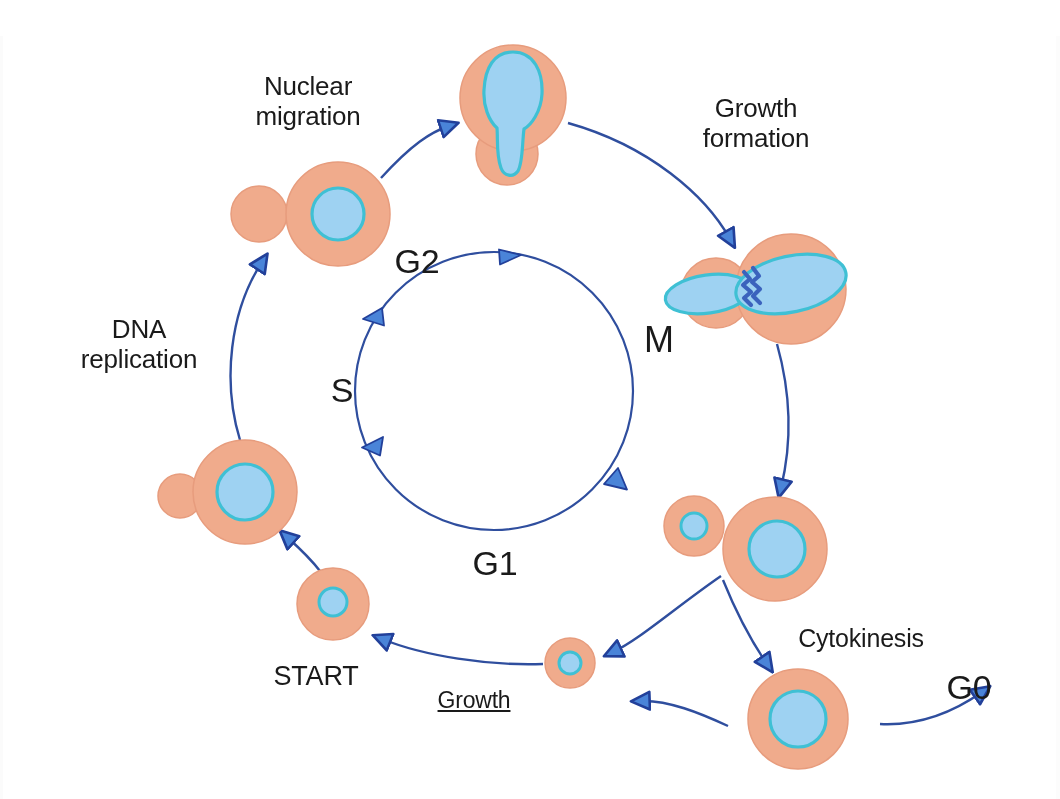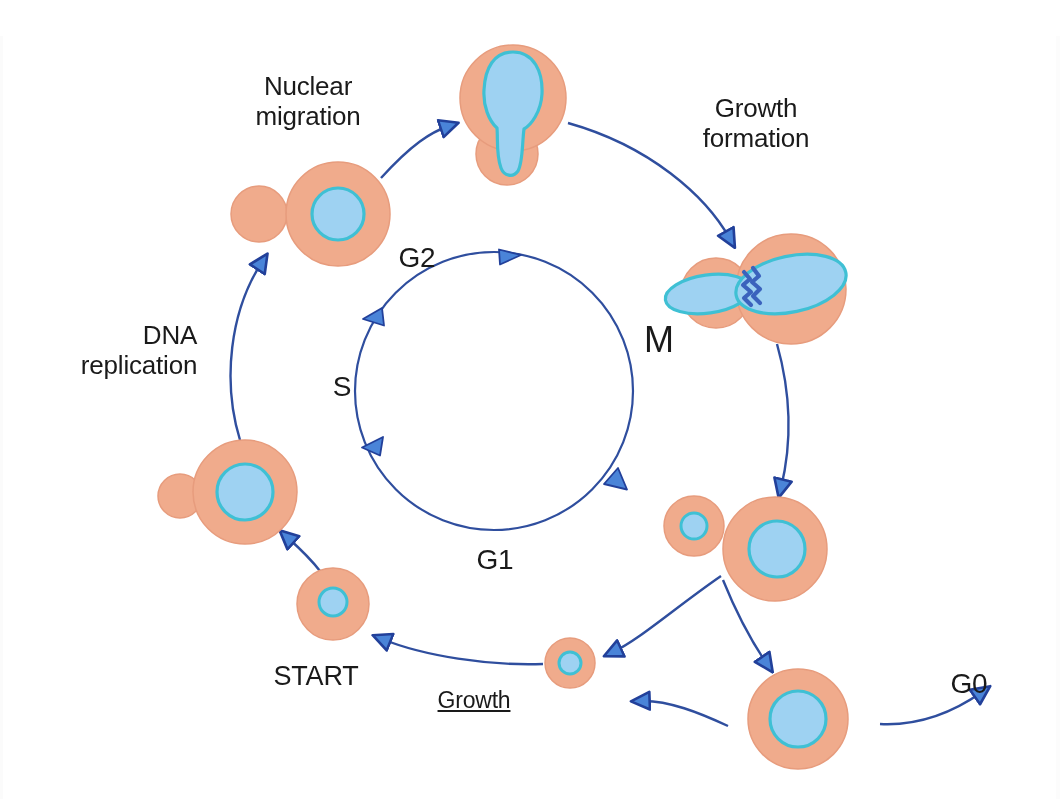--- a/index.html
+++ b/index.html
@@ -38,7 +38,7 @@
     text-align: center;
   }
   .lbl-phase {
-    font-size: 28px;
+    font-size: 34px;
     text-align: center;
   }
   .lbl-start {

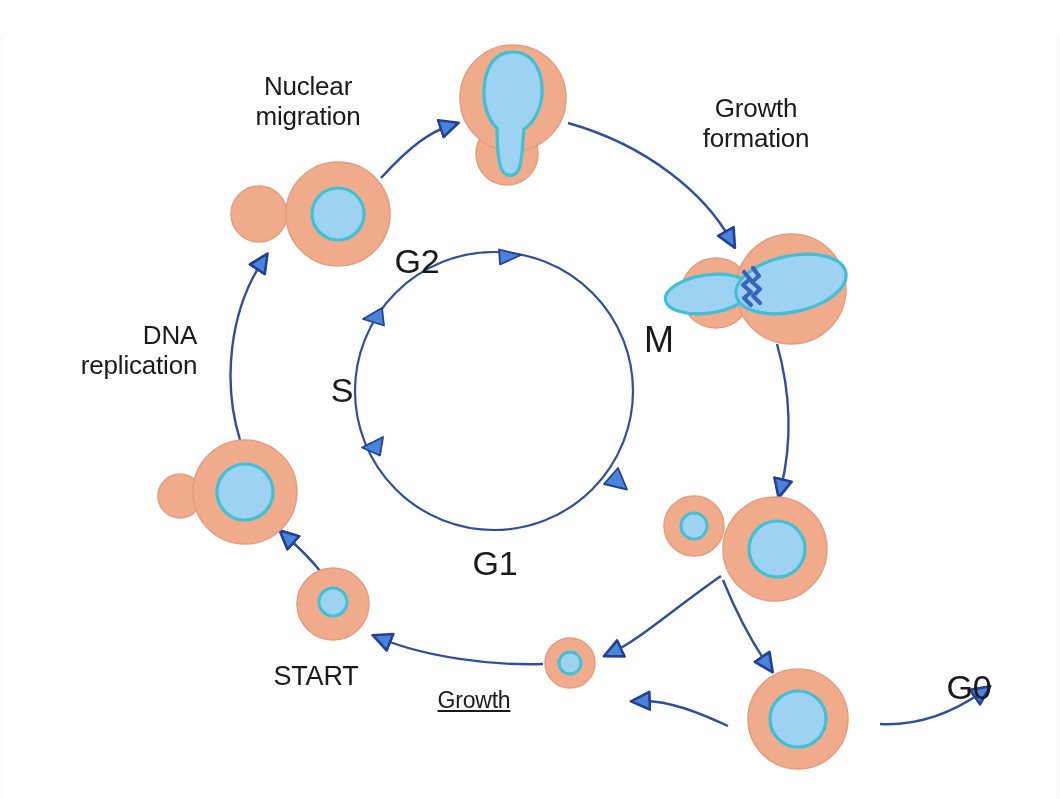--- a/index.html
+++ b/index.html
@@ -212,7 +212,7 @@
   <div class="label lbl-proc" style="left:756px; top:57px; transform:translateX(-50%);">Growth
 formation</div>
 
-  <div class="label lbl-proc" style="left:139px; top:284px; transform:translateX(-50%);text-align:right;">DNA
+  <div class="label lbl-proc" style="left:139px; top:278px; transform:translateX(-50%);">DNA
 replication</div>
 
 

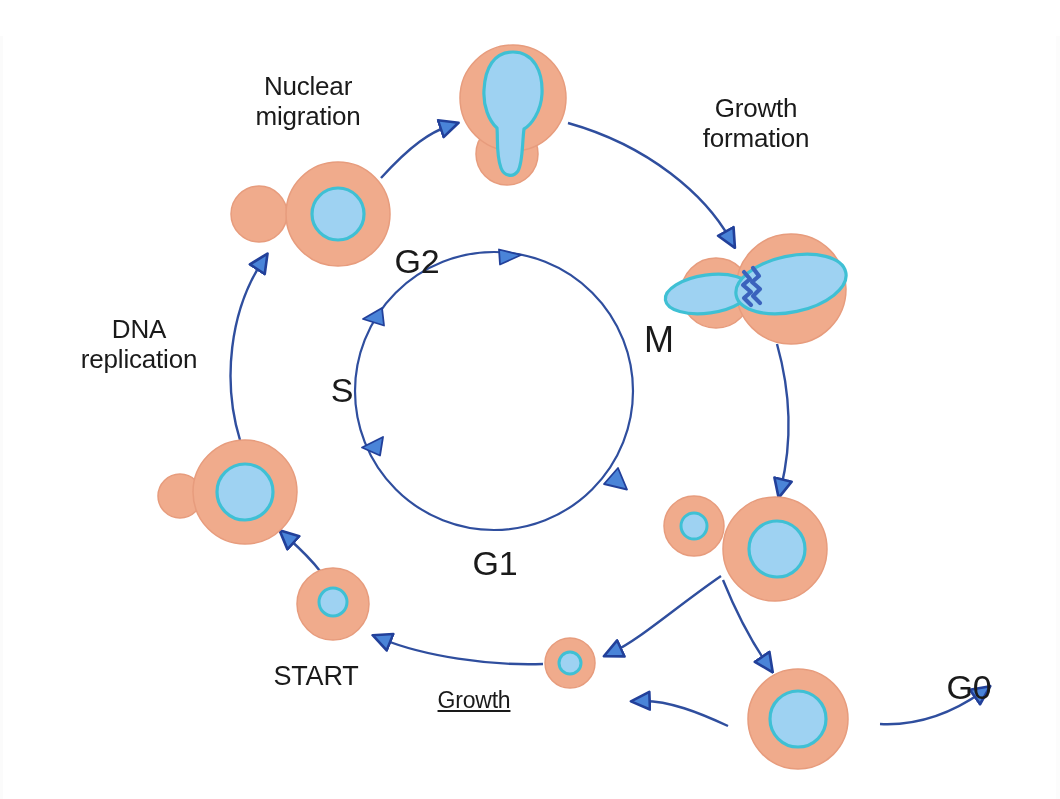--- a/index.html
+++ b/index.html
@@ -217,6 +217,7 @@
 
 
 
+  <div class="label lbl-proc" style="left:861px; top:588px; transform:translateX(-50%); font-size:25px;">Cytokinesis</div>
 
   <div class="label lbl-start" style="left:316px; top:625px; transform:translateX(-50%);">START</div>
 

